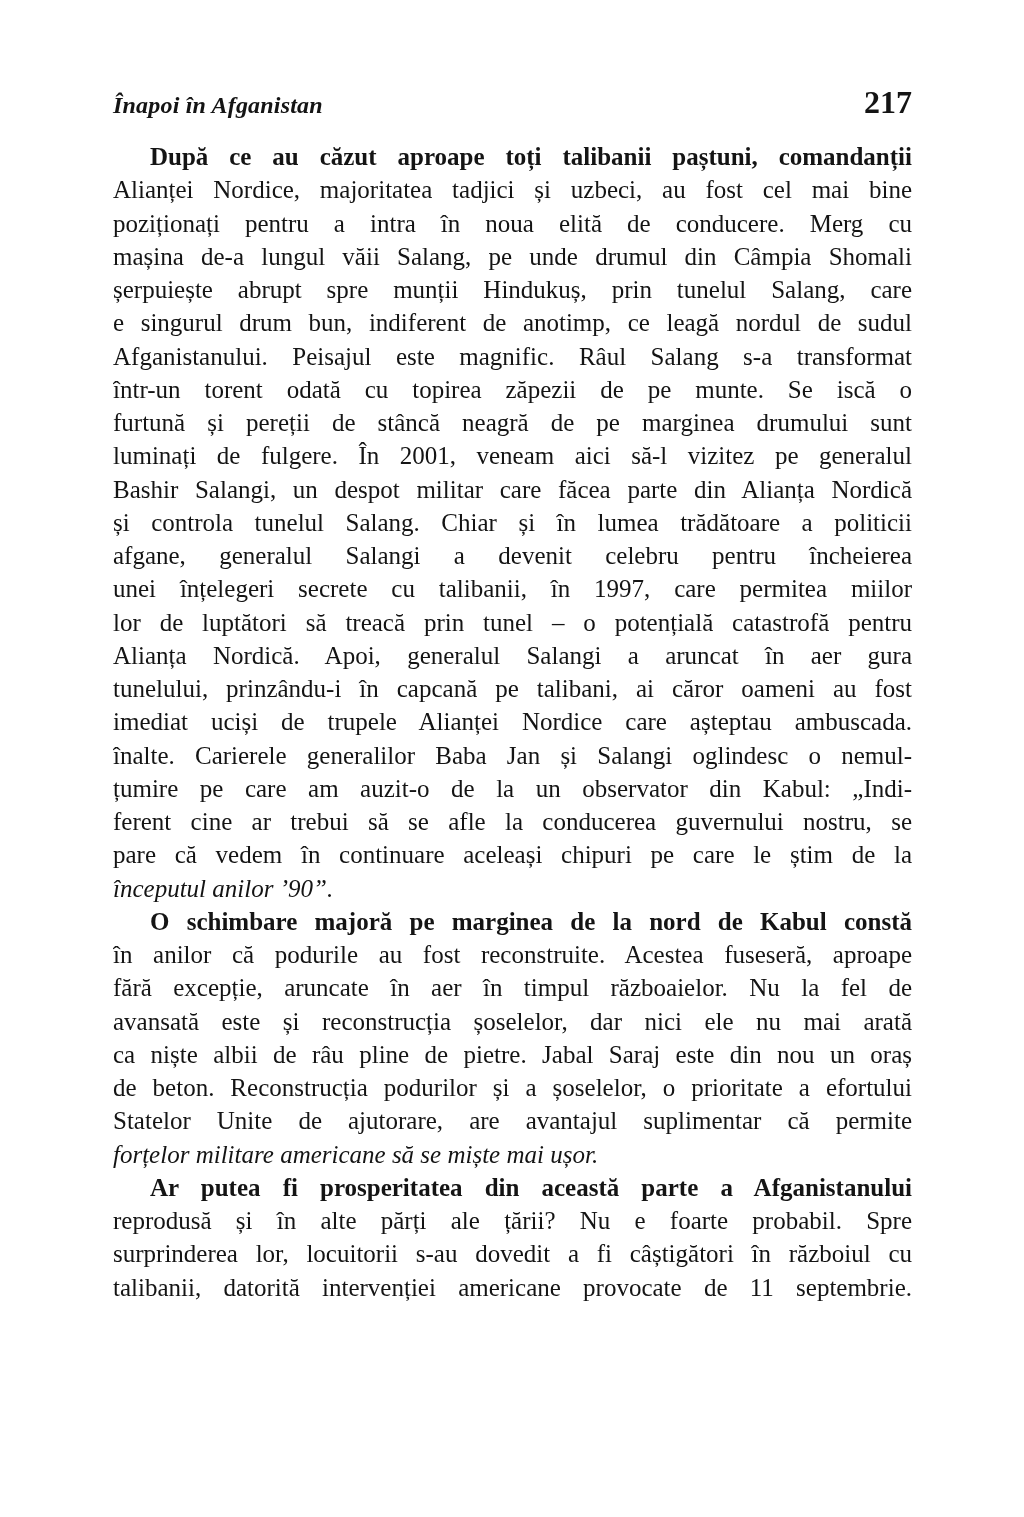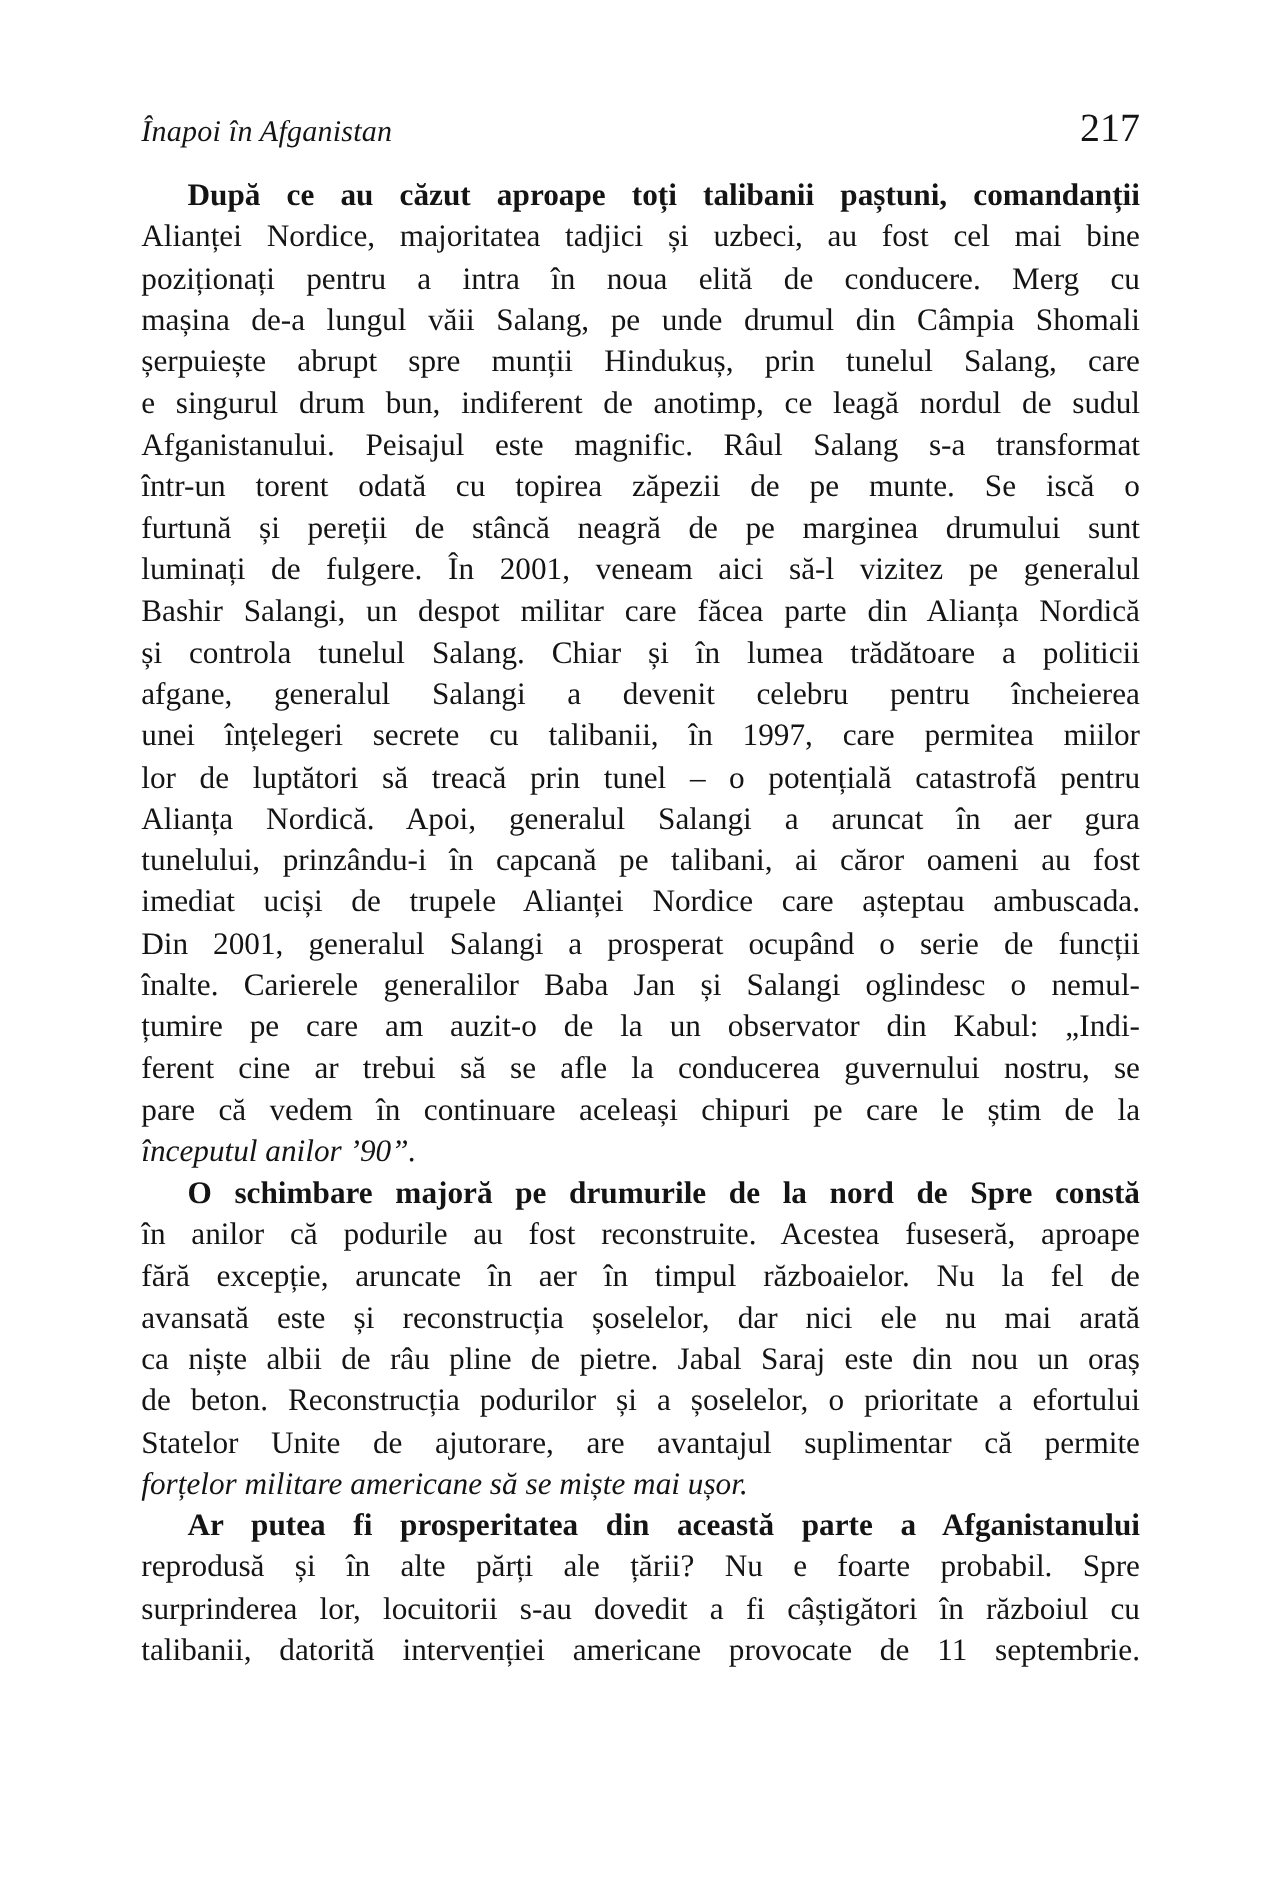--- a/index.html
+++ b/index.html
@@ -24,6 +24,7 @@
     display: flex;
     justify-content: space-between;
     align-items: baseline;
+    font-weight: bold;
   }
   .running-title {
     font-style: italic;

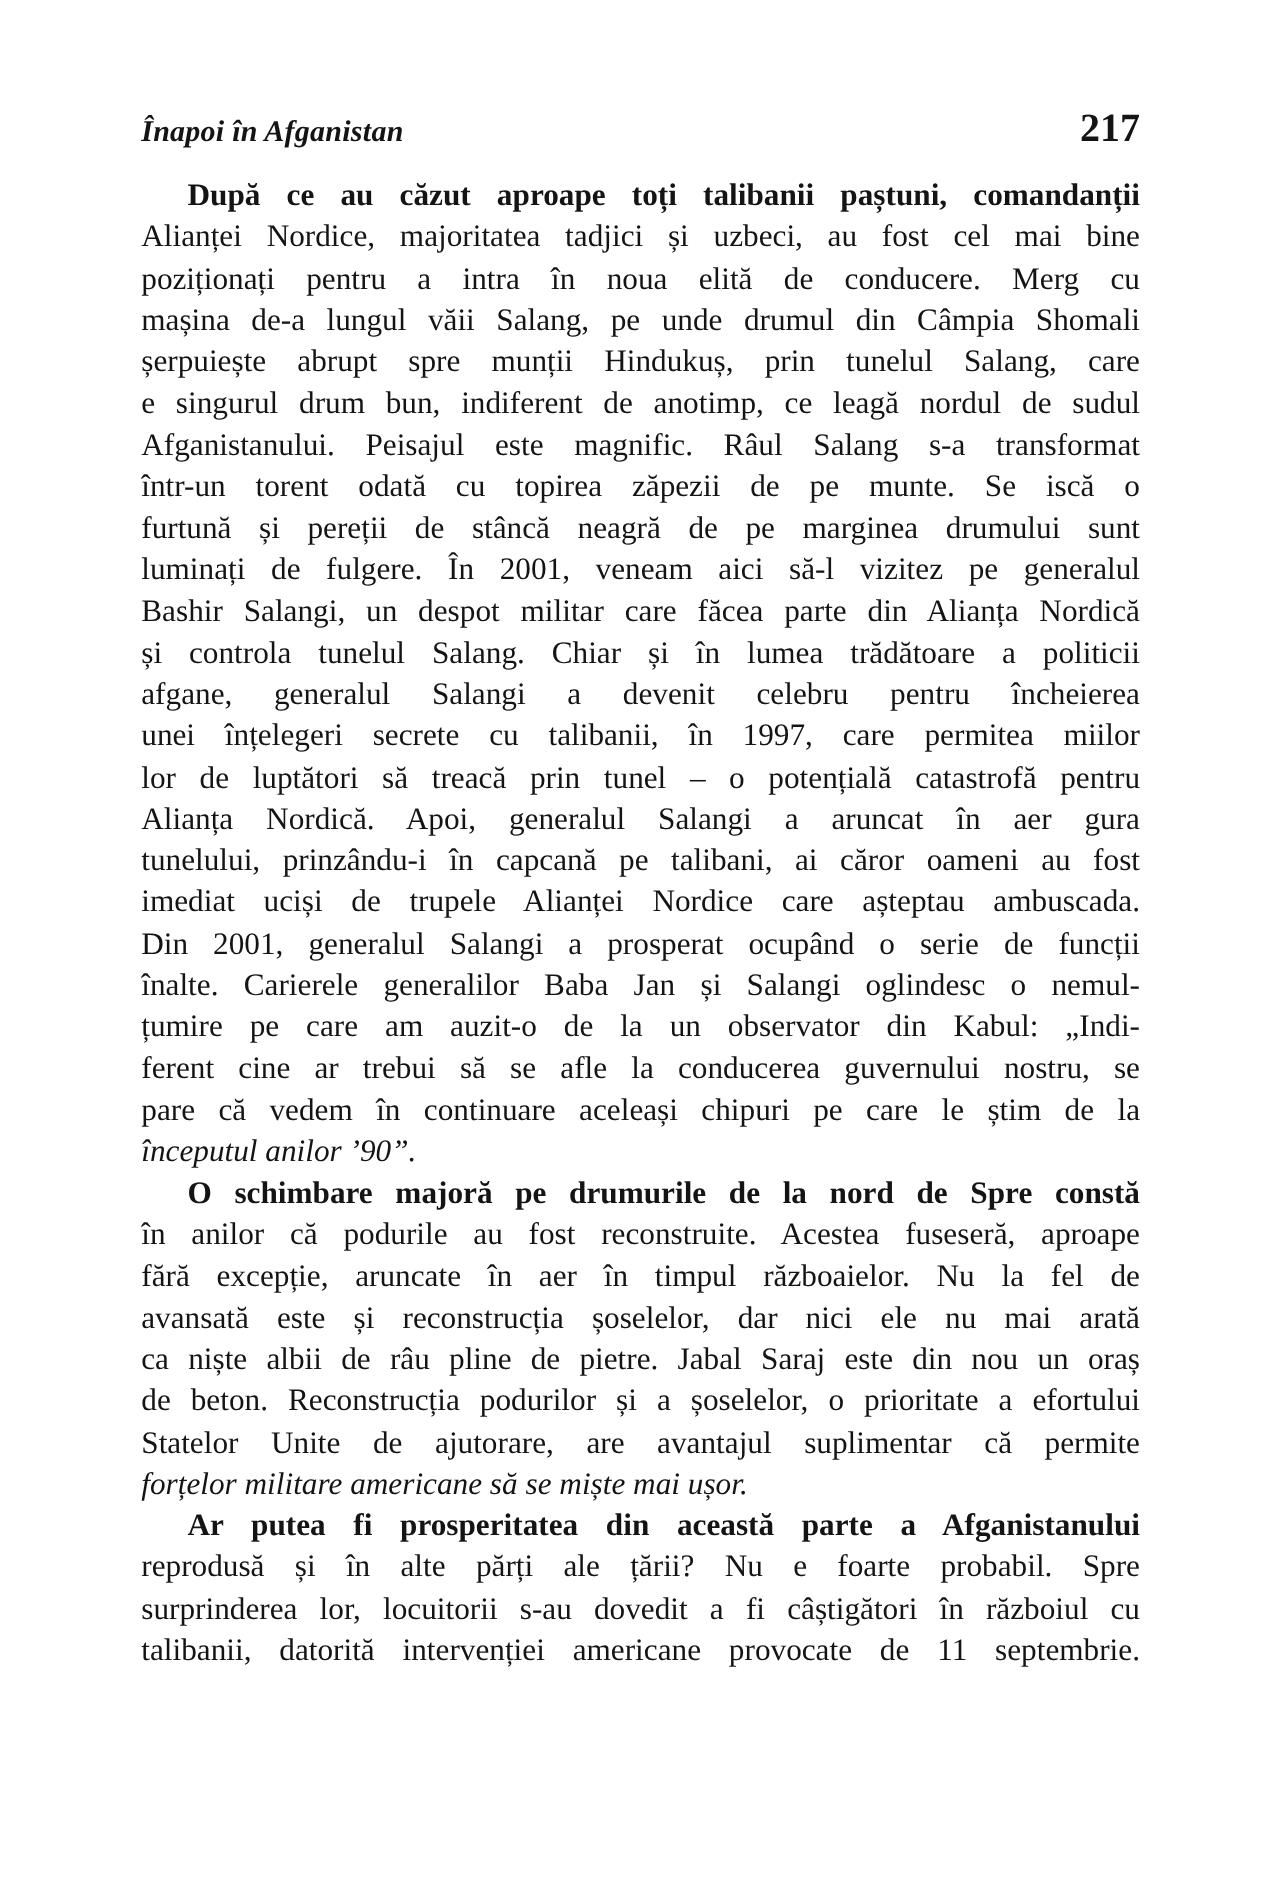--- a/index.html
+++ b/index.html
@@ -90,7 +90,6 @@
       <div class="line">Alianța Nordică. Apoi, generalul Salangi a aruncat în aer gura</div>
       <div class="line">tunelului, prinzându-i în capcană pe talibani, ai căror oameni au fost</div>
       <div class="line">imediat uciși de trupele Alianței Nordice care așteptau ambuscada.</div>
-      <div class="line">Din 2001, generalul Salangi a prosperat ocupând o serie de funcții</div>
       <div class="line">înalte. Carierele generalilor Baba Jan și Salangi oglindesc o nemul-</div>
       <div class="line">țumire pe care am auzit-o de la un observator din Kabul: „Indi-</div>
       <div class="line">ferent cine ar trebui să se afle la conducerea guvernului nostru, se</div>

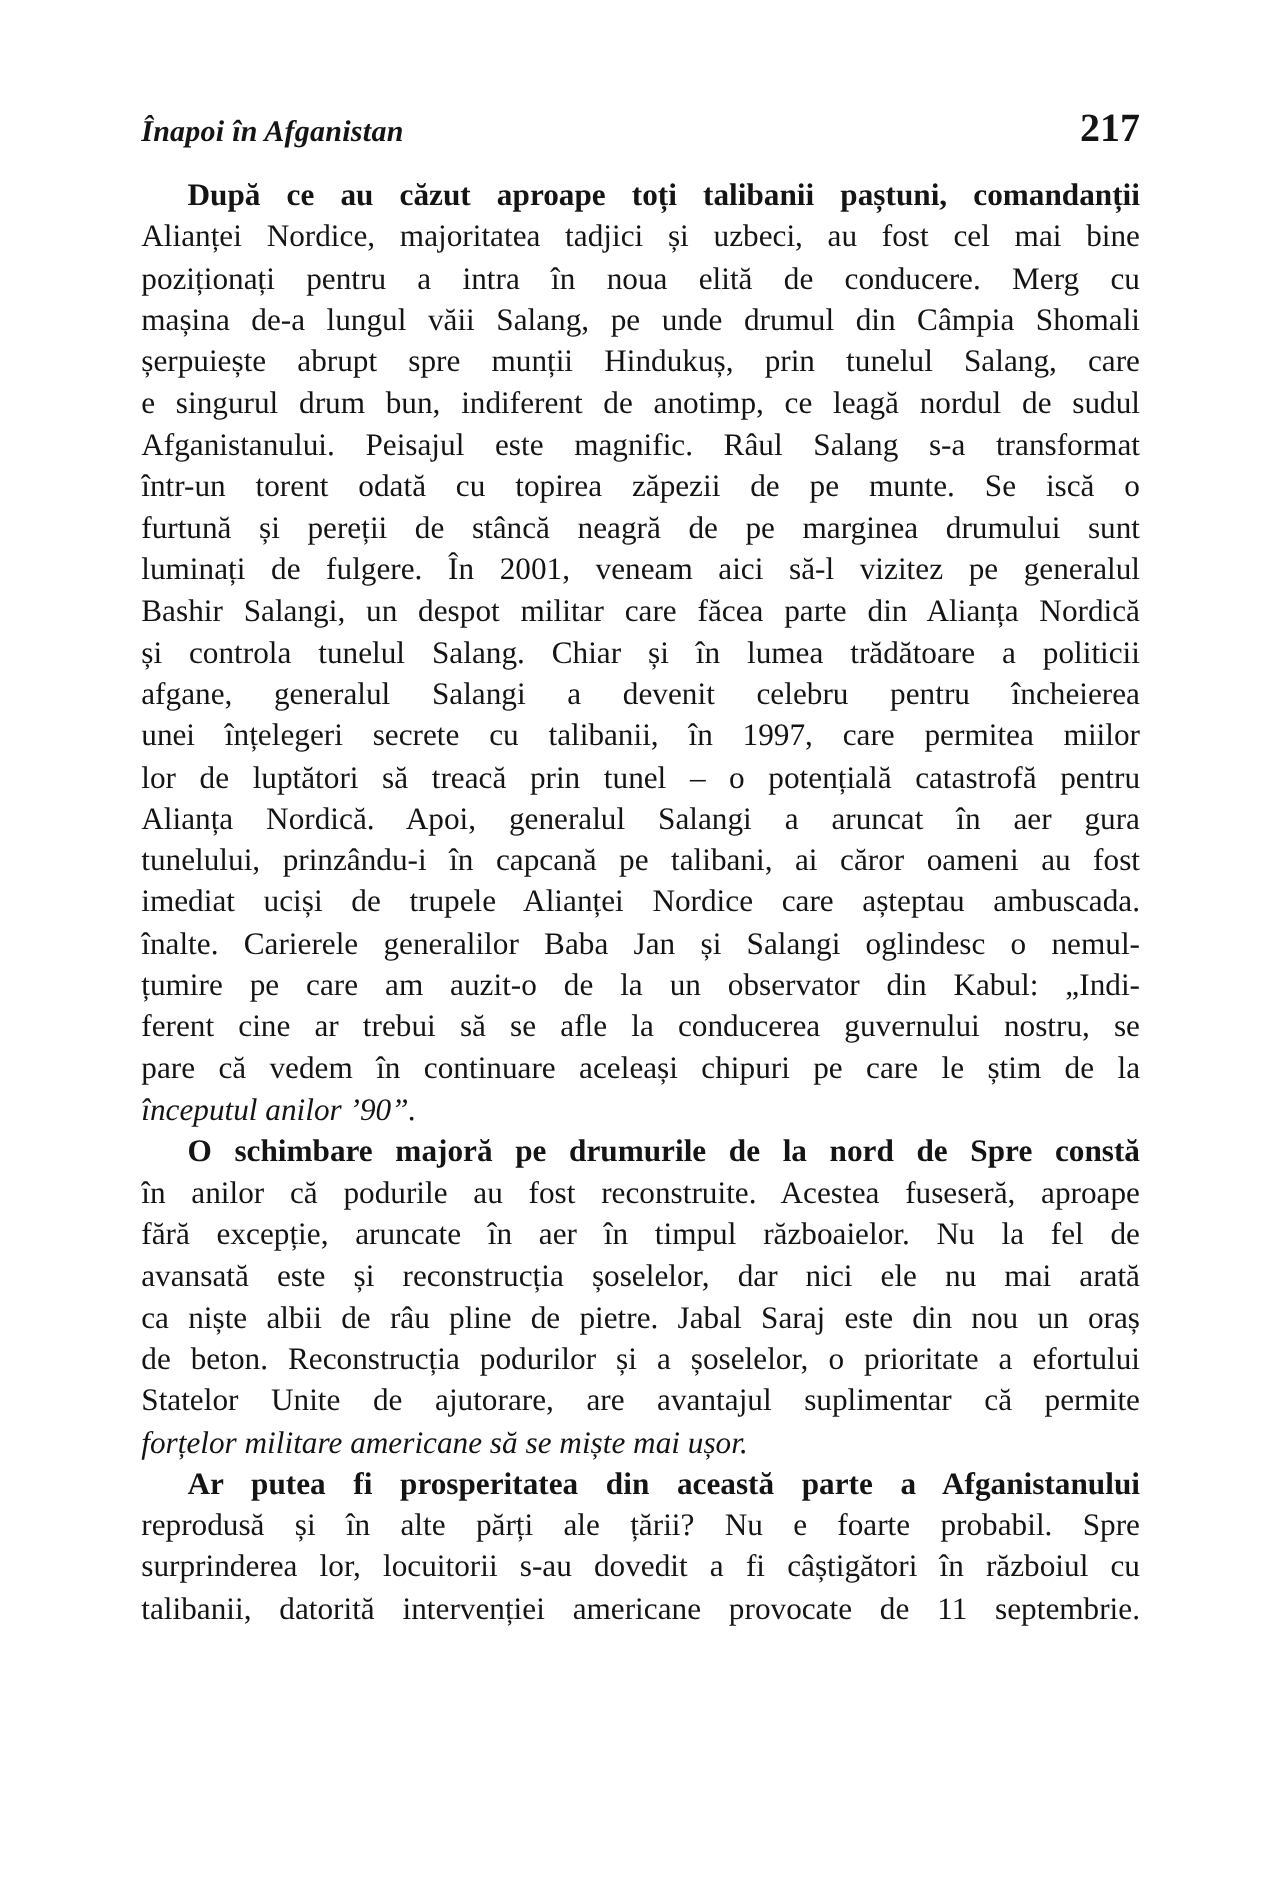--- a/index.html
+++ b/index.html
@@ -98,7 +98,7 @@
     </div>
 
     <div>
-      <div class="line indent">O schimbare majoră pe drumurile de la nord de Spre constă</div>
+      <div class="line indent">O schimbare majoră pe marginea de la nord de Kabul constă</div>
       <div class="line">în anilor că podurile au fost reconstruite. Acestea fuseseră, aproape</div>
       <div class="line">fără excepție, aruncate în aer în timpul războaielor. Nu la fel de</div>
       <div class="line">avansată este și reconstrucția șoselelor, dar nici ele nu mai arată</div>

